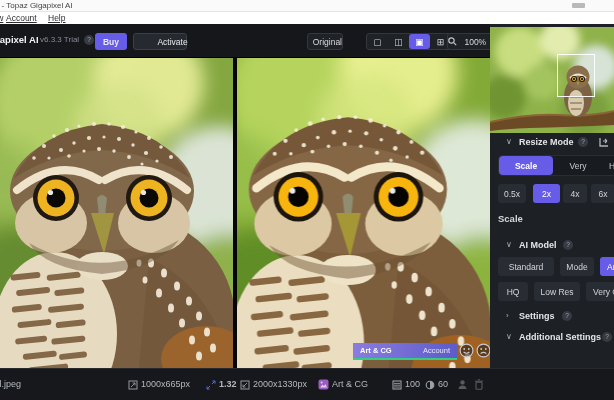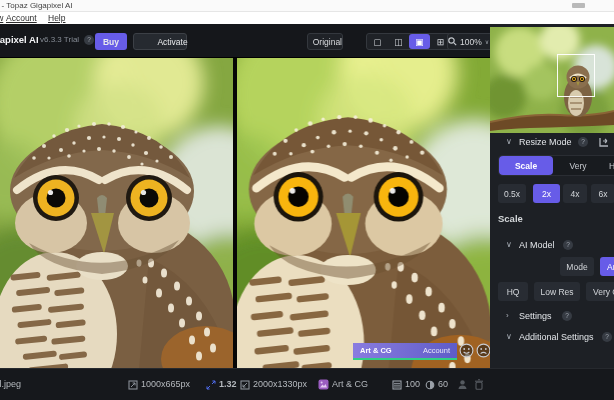--- a/index.html
+++ b/index.html
@@ -31,7 +31,7 @@
   .viewgroup .vcell{flex:1;display:flex;align-items:center;justify-content:center;font-size:9px;color:#cfd3d8;border-radius:3px;}
   .viewgroup .vcell.sel{background:#675ce8;color:#fff;}
   .zoomctrl{position:absolute;left:447px;top:33px;width:52px;height:17px;background:#1f2227;border:1px solid #34383e;
-            border-radius:3px;display:flex;align-items:center;justify-content:flex-start;gap:3px;font-size:8.5px;color:#d8dadd;box-sizing:border-box;}
+            border-radius:3px;display:flex;align-items:center;justify-content:space-between;gap:3px;font-size:8.5px;color:#d8dadd;box-sizing:border-box;}
   .caret{font-size:6px;color:#9aa0a8;}
 
   

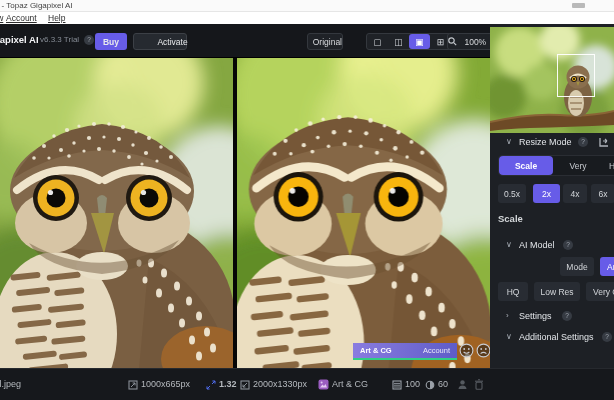--- a/index.html
+++ b/index.html
@@ -58,7 +58,7 @@
   .viewrect{position:absolute;left:67px;top:27px;width:38px;height:43px;border:1.5px solid rgba(255,255,255,0.95);box-sizing:border-box;}
   .sec-head{position:absolute;left:0;width:124px;height:14px;}
   .sec-head .chev{position:absolute;left:16px;top:1px;font-size:8px;color:#aab0b8;}
-  .sec-head .t{position:absolute;left:29px;top:1px;font-size:9px;font-weight:normal;color:#e2e5e9;white-space:nowrap;}
+  .sec-head .t{position:absolute;left:29px;top:1px;font-size:9px;font-weight:bold;color:#e2e5e9;white-space:nowrap;}
   .sec-head .qbadge{position:absolute;top:1px;}
   .segmented{position:absolute;left:8px;top:131px;height:19px;display:flex;border:1px solid #2a2d33;border-radius:4px;background:#181b1f;}
   .seg{height:19px;display:flex;align-items:center;justify-content:center;font-size:8.5px;color:#c9ccd1;border-radius:4px;box-sizing:border-box;}

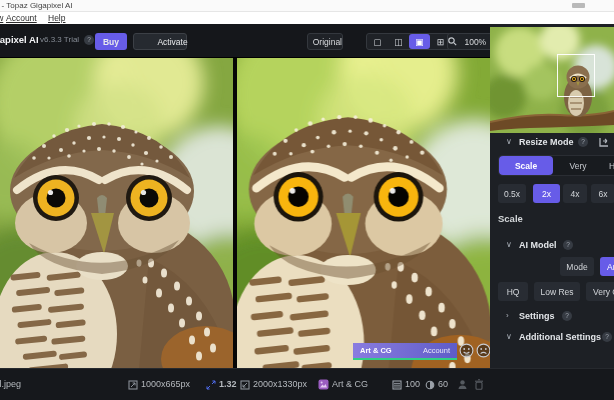--- a/index.html
+++ b/index.html
@@ -336,6 +336,7 @@
       <span class="qbadge" style="left:73px">?</span>
     </div>
 
+    <div class="chipbtn" style="left:8px;top:233px;width:56px">Standard</div>
     <div class="chipbtn" style="left:70px;top:233px;width:34px">Mode</div>
     <div class="chipbtn sel lpad" style="left:110px;top:233px;width:58px">Art &amp; CG</div>
     <div class="chipbtn" style="left:8px;top:258px;width:30px">HQ</div>

